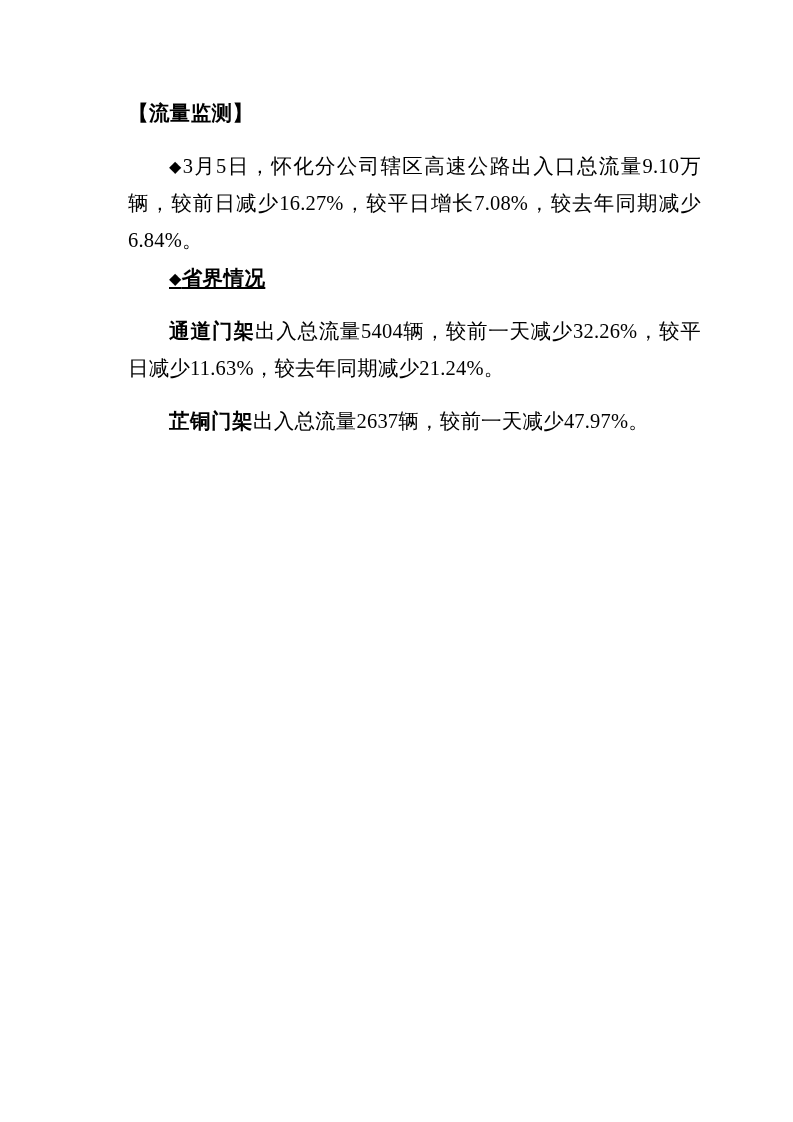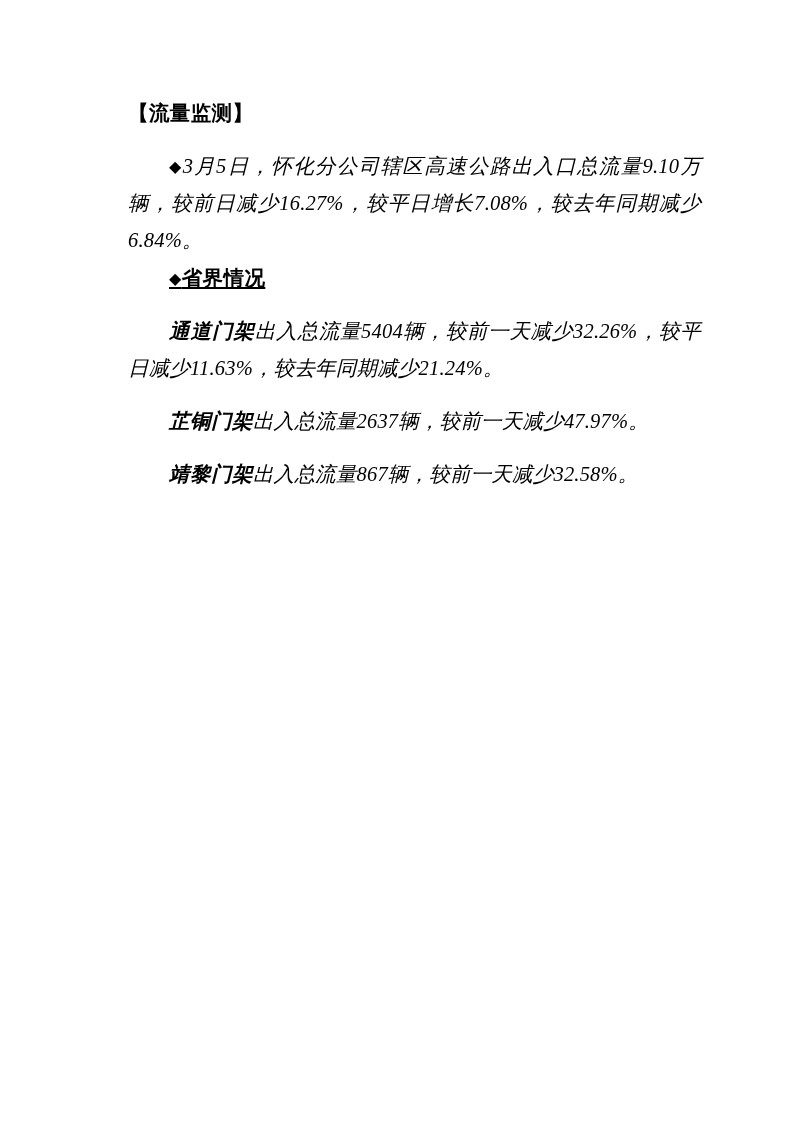--- a/index.html
+++ b/index.html
@@ -33,7 +33,6 @@
     text-align: justify;
     text-justify: inter-ideograph;
     letter-spacing: 0.2px;
-    font-style: italic;
   }
   .heading {
     font-weight: bold;

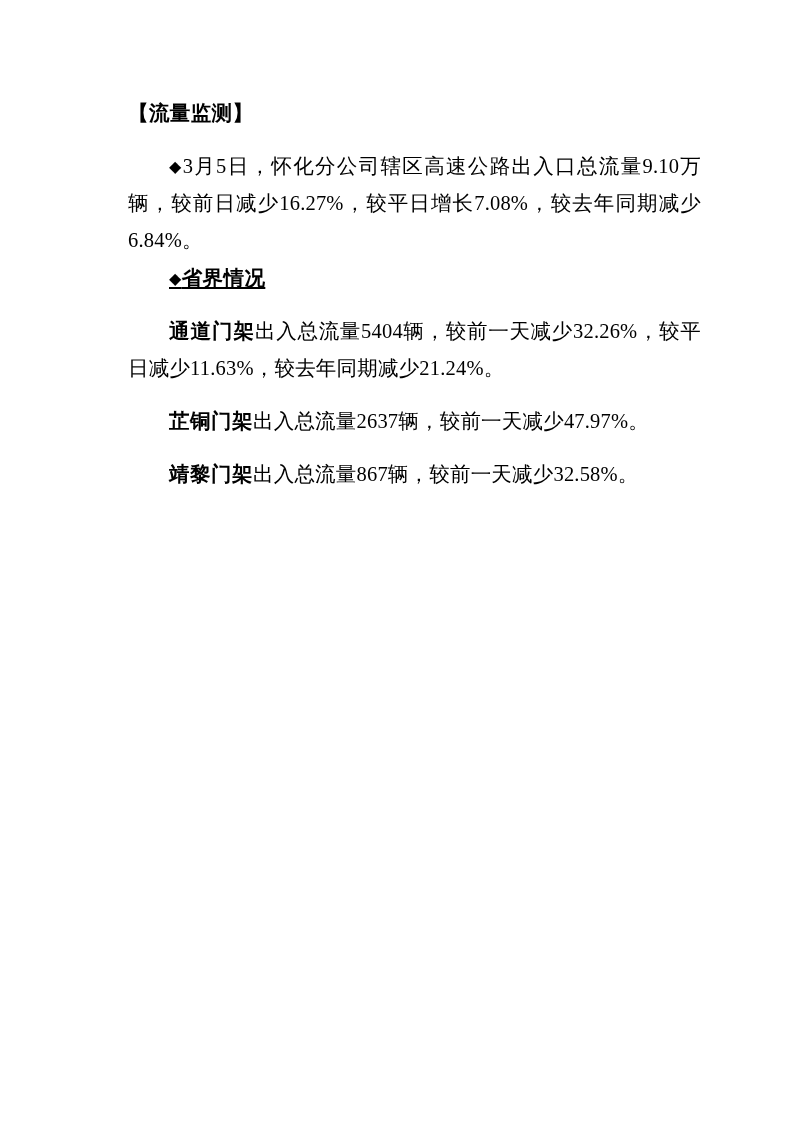--- a/index.html
+++ b/index.html
@@ -94,9 +94,6 @@
       <span class="gate-name">芷铜门架</span><span>出入总流量2637辆，较前一天减少47.97%。</span>
     </p>
 
-    <p class="indent1">
-      <span class="gate-name">靖黎门架</span><span>出入总流量867辆，较前一天减少32.58%。</span>
-    </p>
 
 
 

